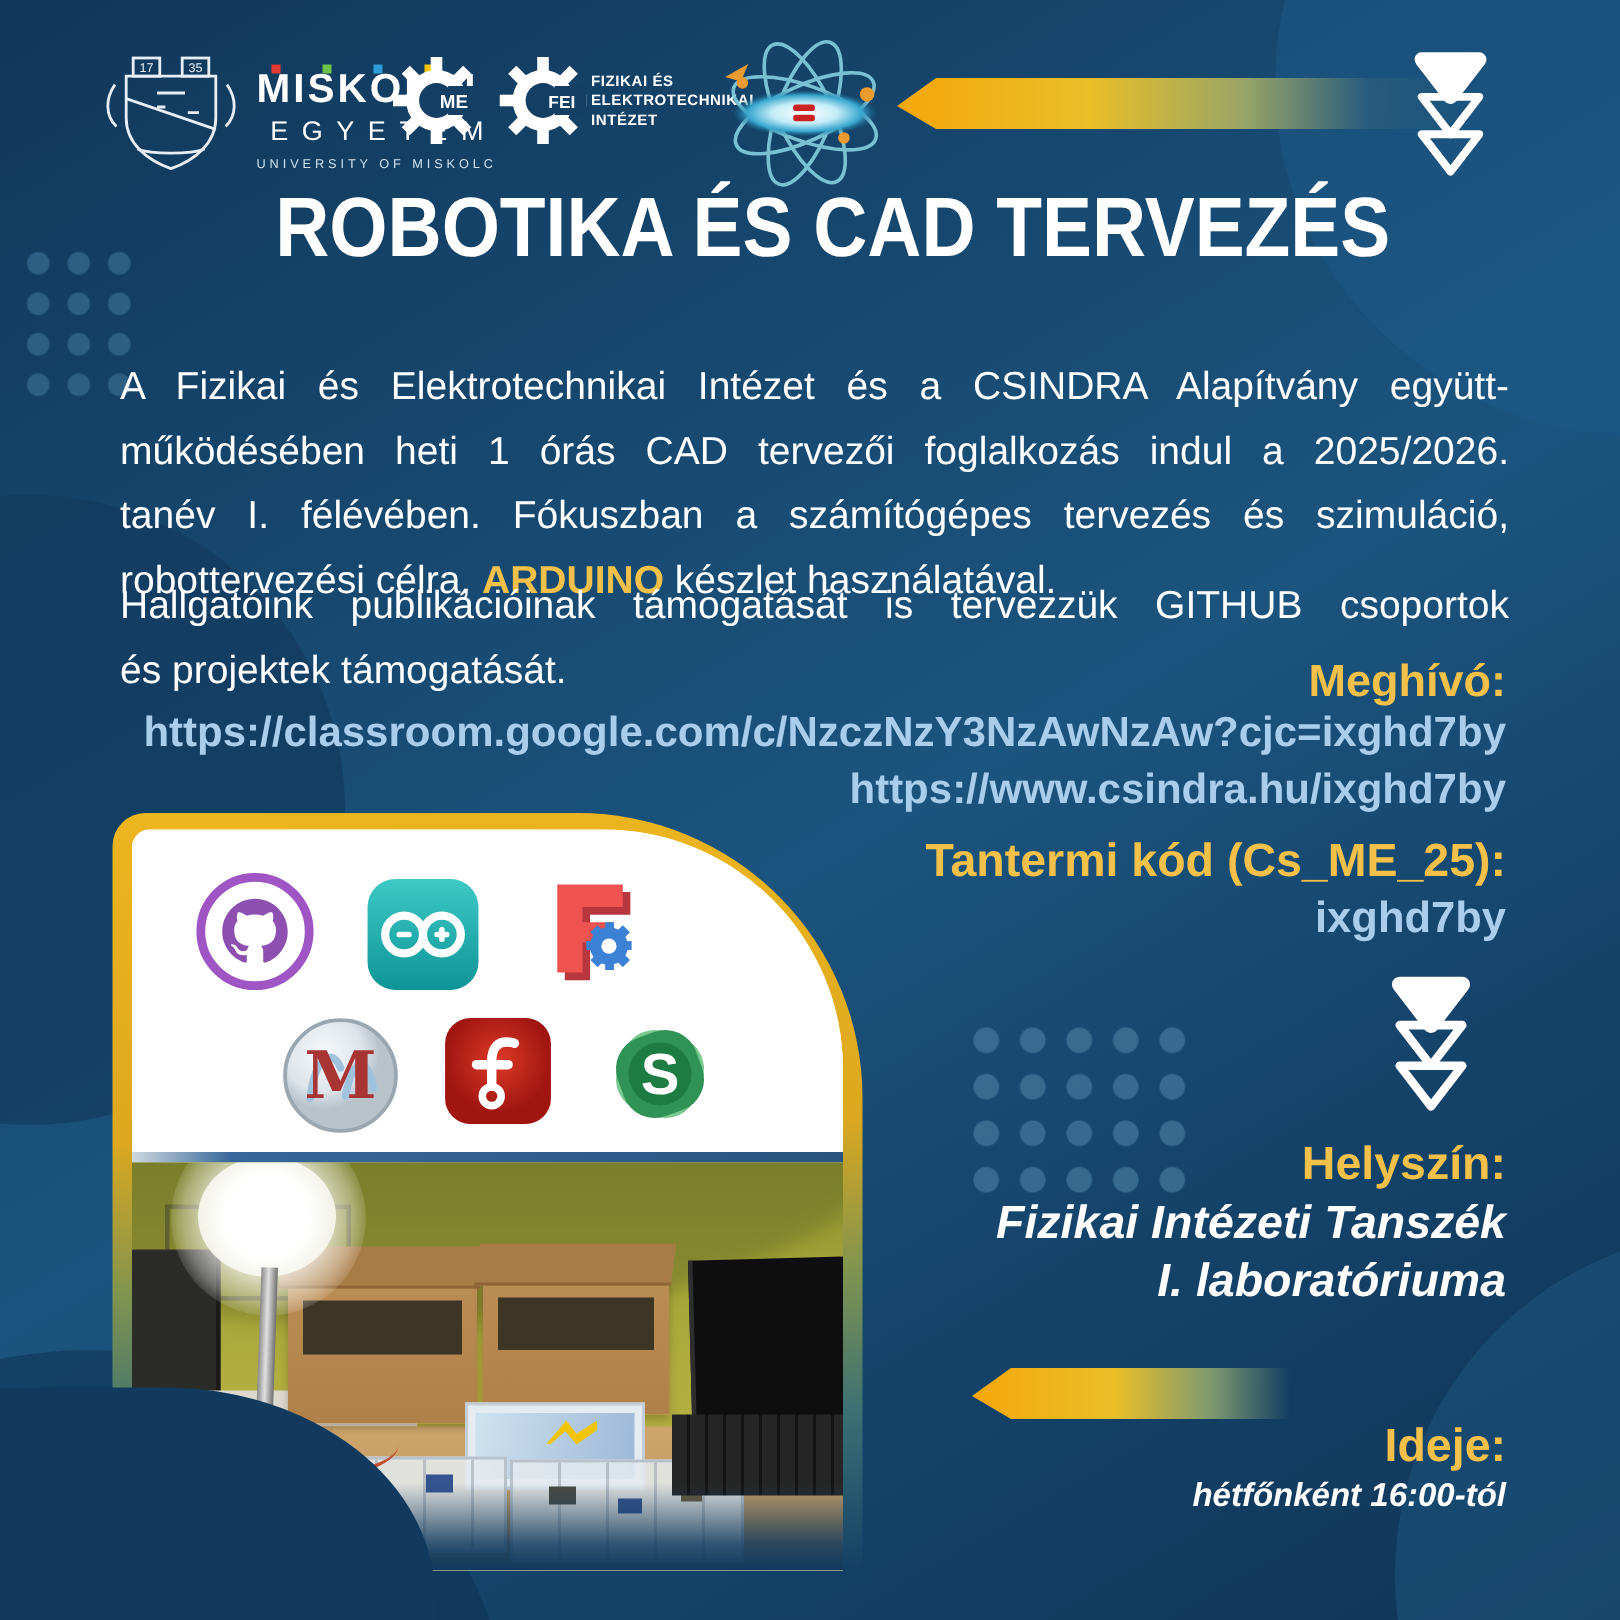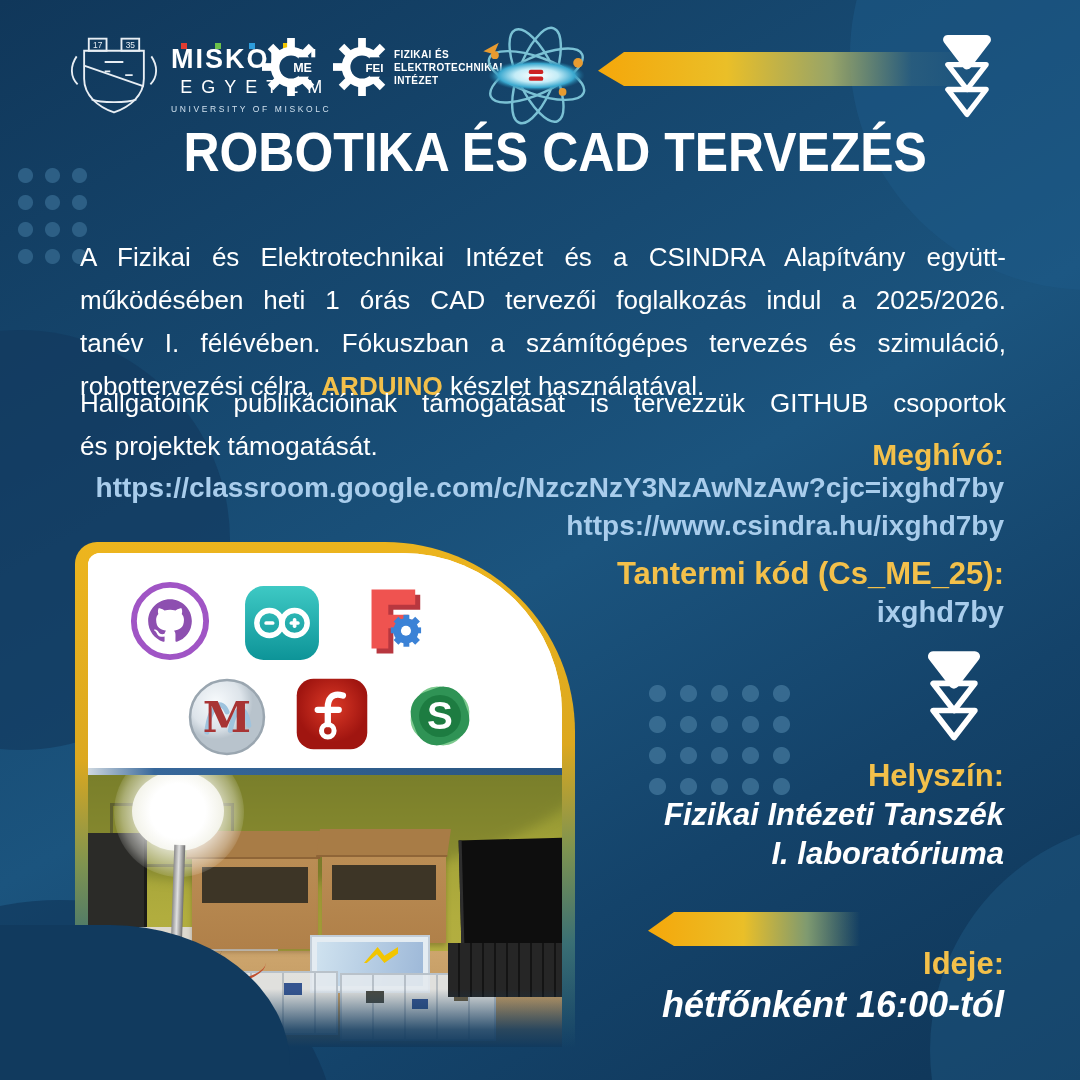--- a/index.html
+++ b/index.html
@@ -53,7 +53,7 @@
   #loc1{top:797px;font-size:31px;}
   #loc2{top:836px;font-size:31px;}
   #ideje{top:946px;font-size:31px;}
-  #timeval{top:984px;font-size:36px;margin-left:30px;}
+  #timeval{top:984px;font-size:22px;margin-left:30px;}
   
   .panel{position:absolute;left:75px;top:542px;width:500px;height:505px;box-sizing:border-box;
     padding:11px 13px 0 13px;border-radius:22px 190px 0 30px;

